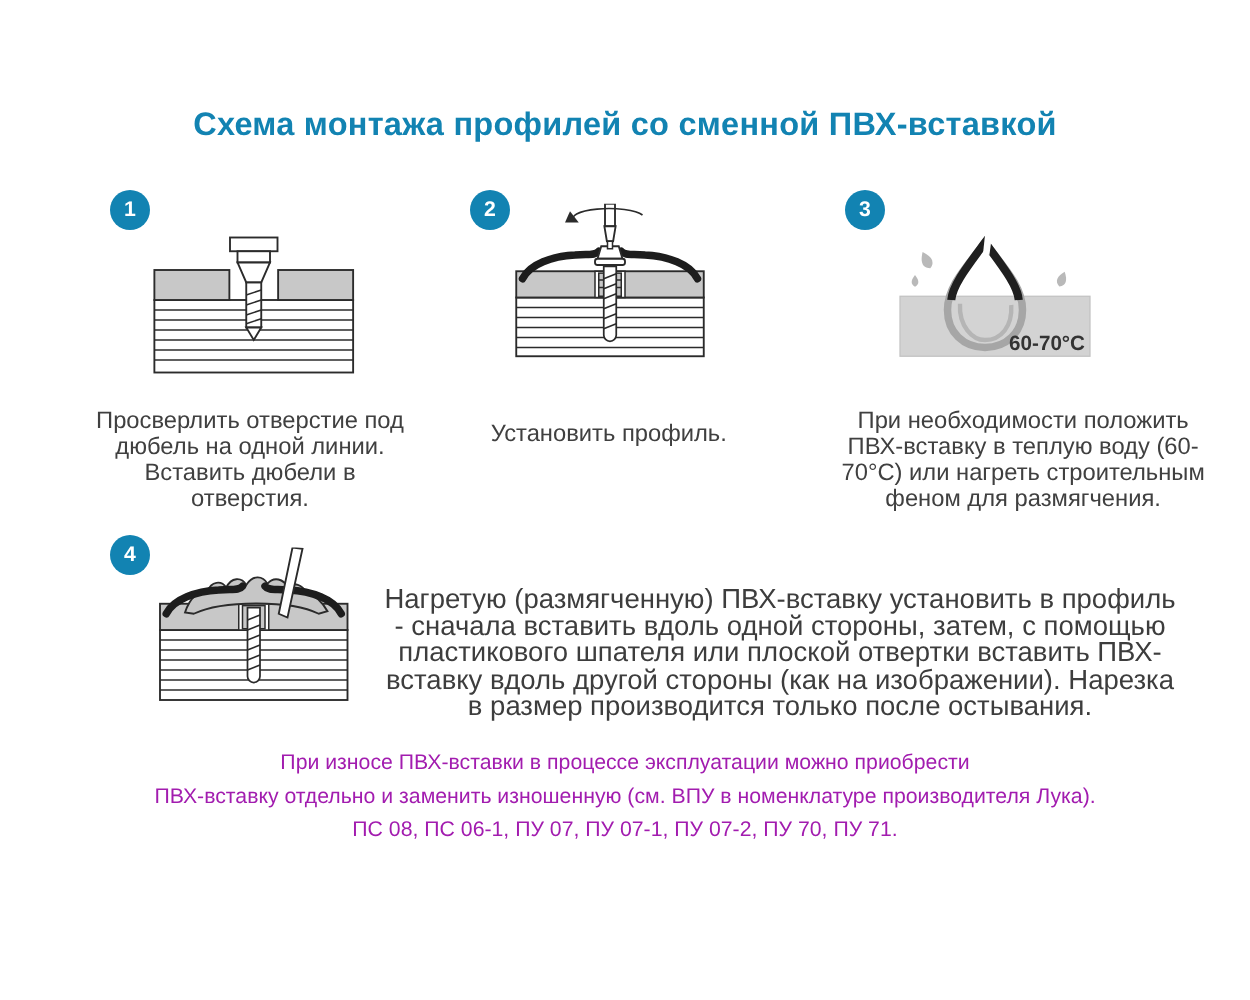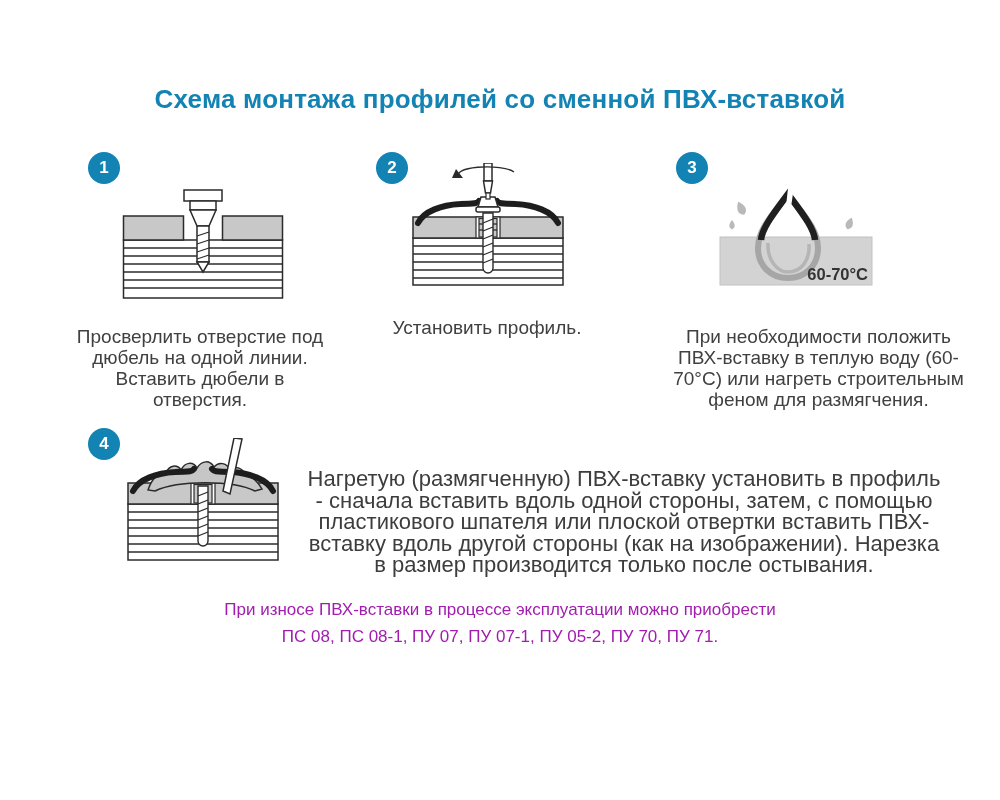--- a/index.html
+++ b/index.html
@@ -112,7 +112,7 @@
       <polygon points="48,6 55,15 44,15" fill="#2b2b2b"></polygon>
     </g>
   </svg>
-  <div class="caption" style="left:352px;top:317px;width:270px;">Установить профиль.</div>
+  <div class="caption" style="left:352px;top:337px;width:270px;">Установить профиль.</div>
 
   <div class="badge" style="left:676px;top:152px;">
     <span>3</span>

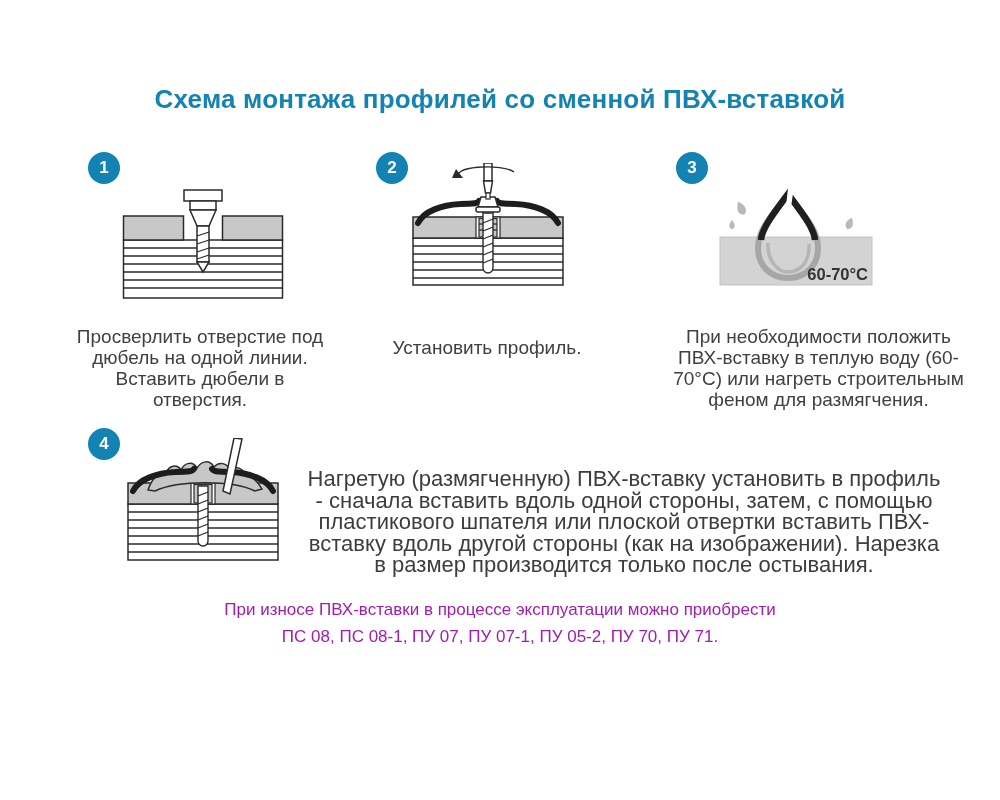--- a/index.html
+++ b/index.html
@@ -176,6 +176,7 @@
 
   <div class="footer">
     <div>При износе ПВХ-вставки в процессе эксплуатации можно приобрести</div>
+    <div>ПВХ-вставку отдельно и заменить изношенную (см. ВПУ в номенклатуре производителя Лука).</div>
     <div>ПС 08, ПС 08-1, ПУ 07, ПУ 07-1, ПУ 05-2, ПУ 70, ПУ 71.</div>
   </div>
 

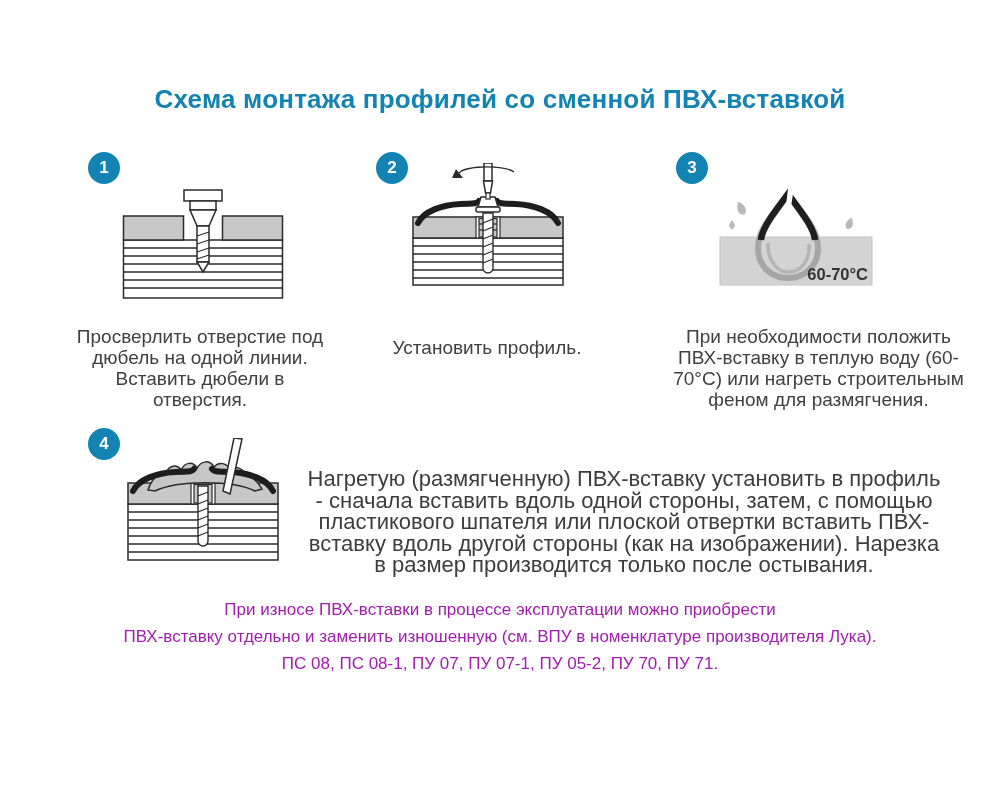--- a/index.html
+++ b/index.html
@@ -177,7 +177,7 @@
   <div class="footer">
     <div>При износе ПВХ-вставки в процессе эксплуатации можно приобрести</div>
     <div>ПВХ-вставку отдельно и заменить изношенную (см. ВПУ в номенклатуре производителя Лука).</div>
-    <div>ПС 08, ПС 08-1, ПУ 07, ПУ 07-1, ПУ 05-2, ПУ 70, ПУ 71.</div>
+    <div>ПС 08, ПС 06-1, ПУ 07, ПУ 07-1, ПУ 07-2, ПУ 70, ПУ 71.</div>
   </div>
 
 </div>

